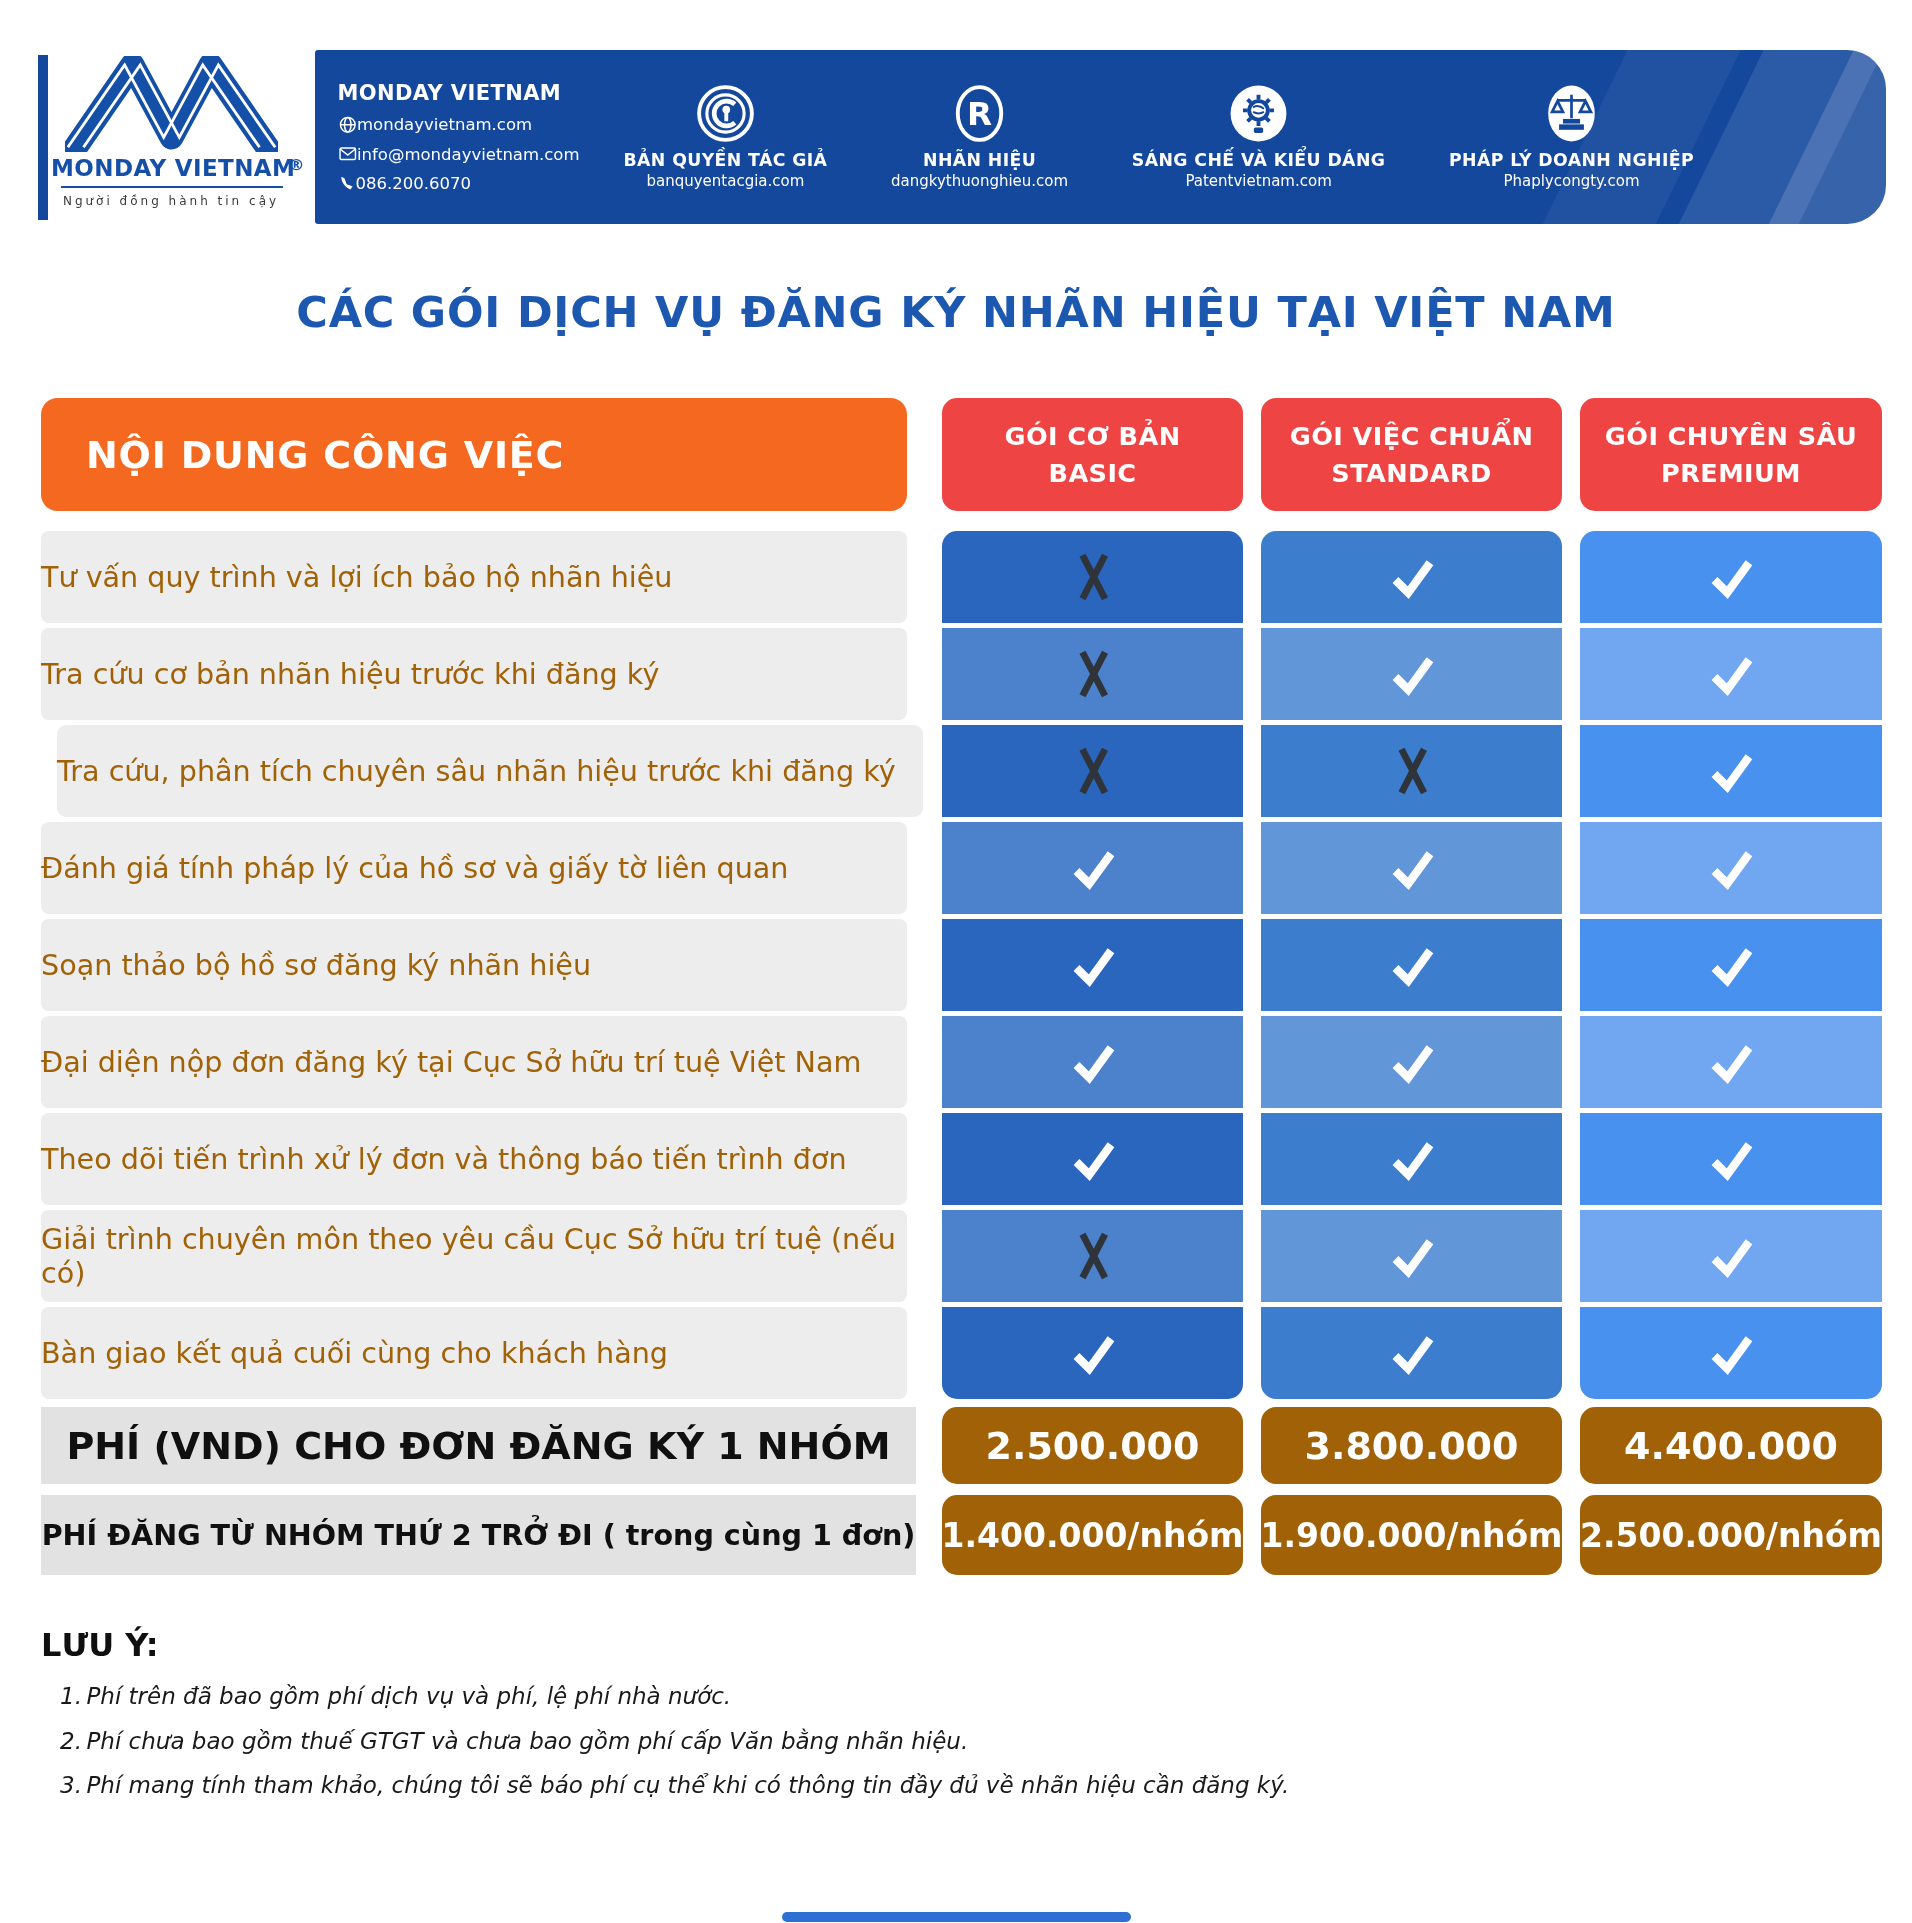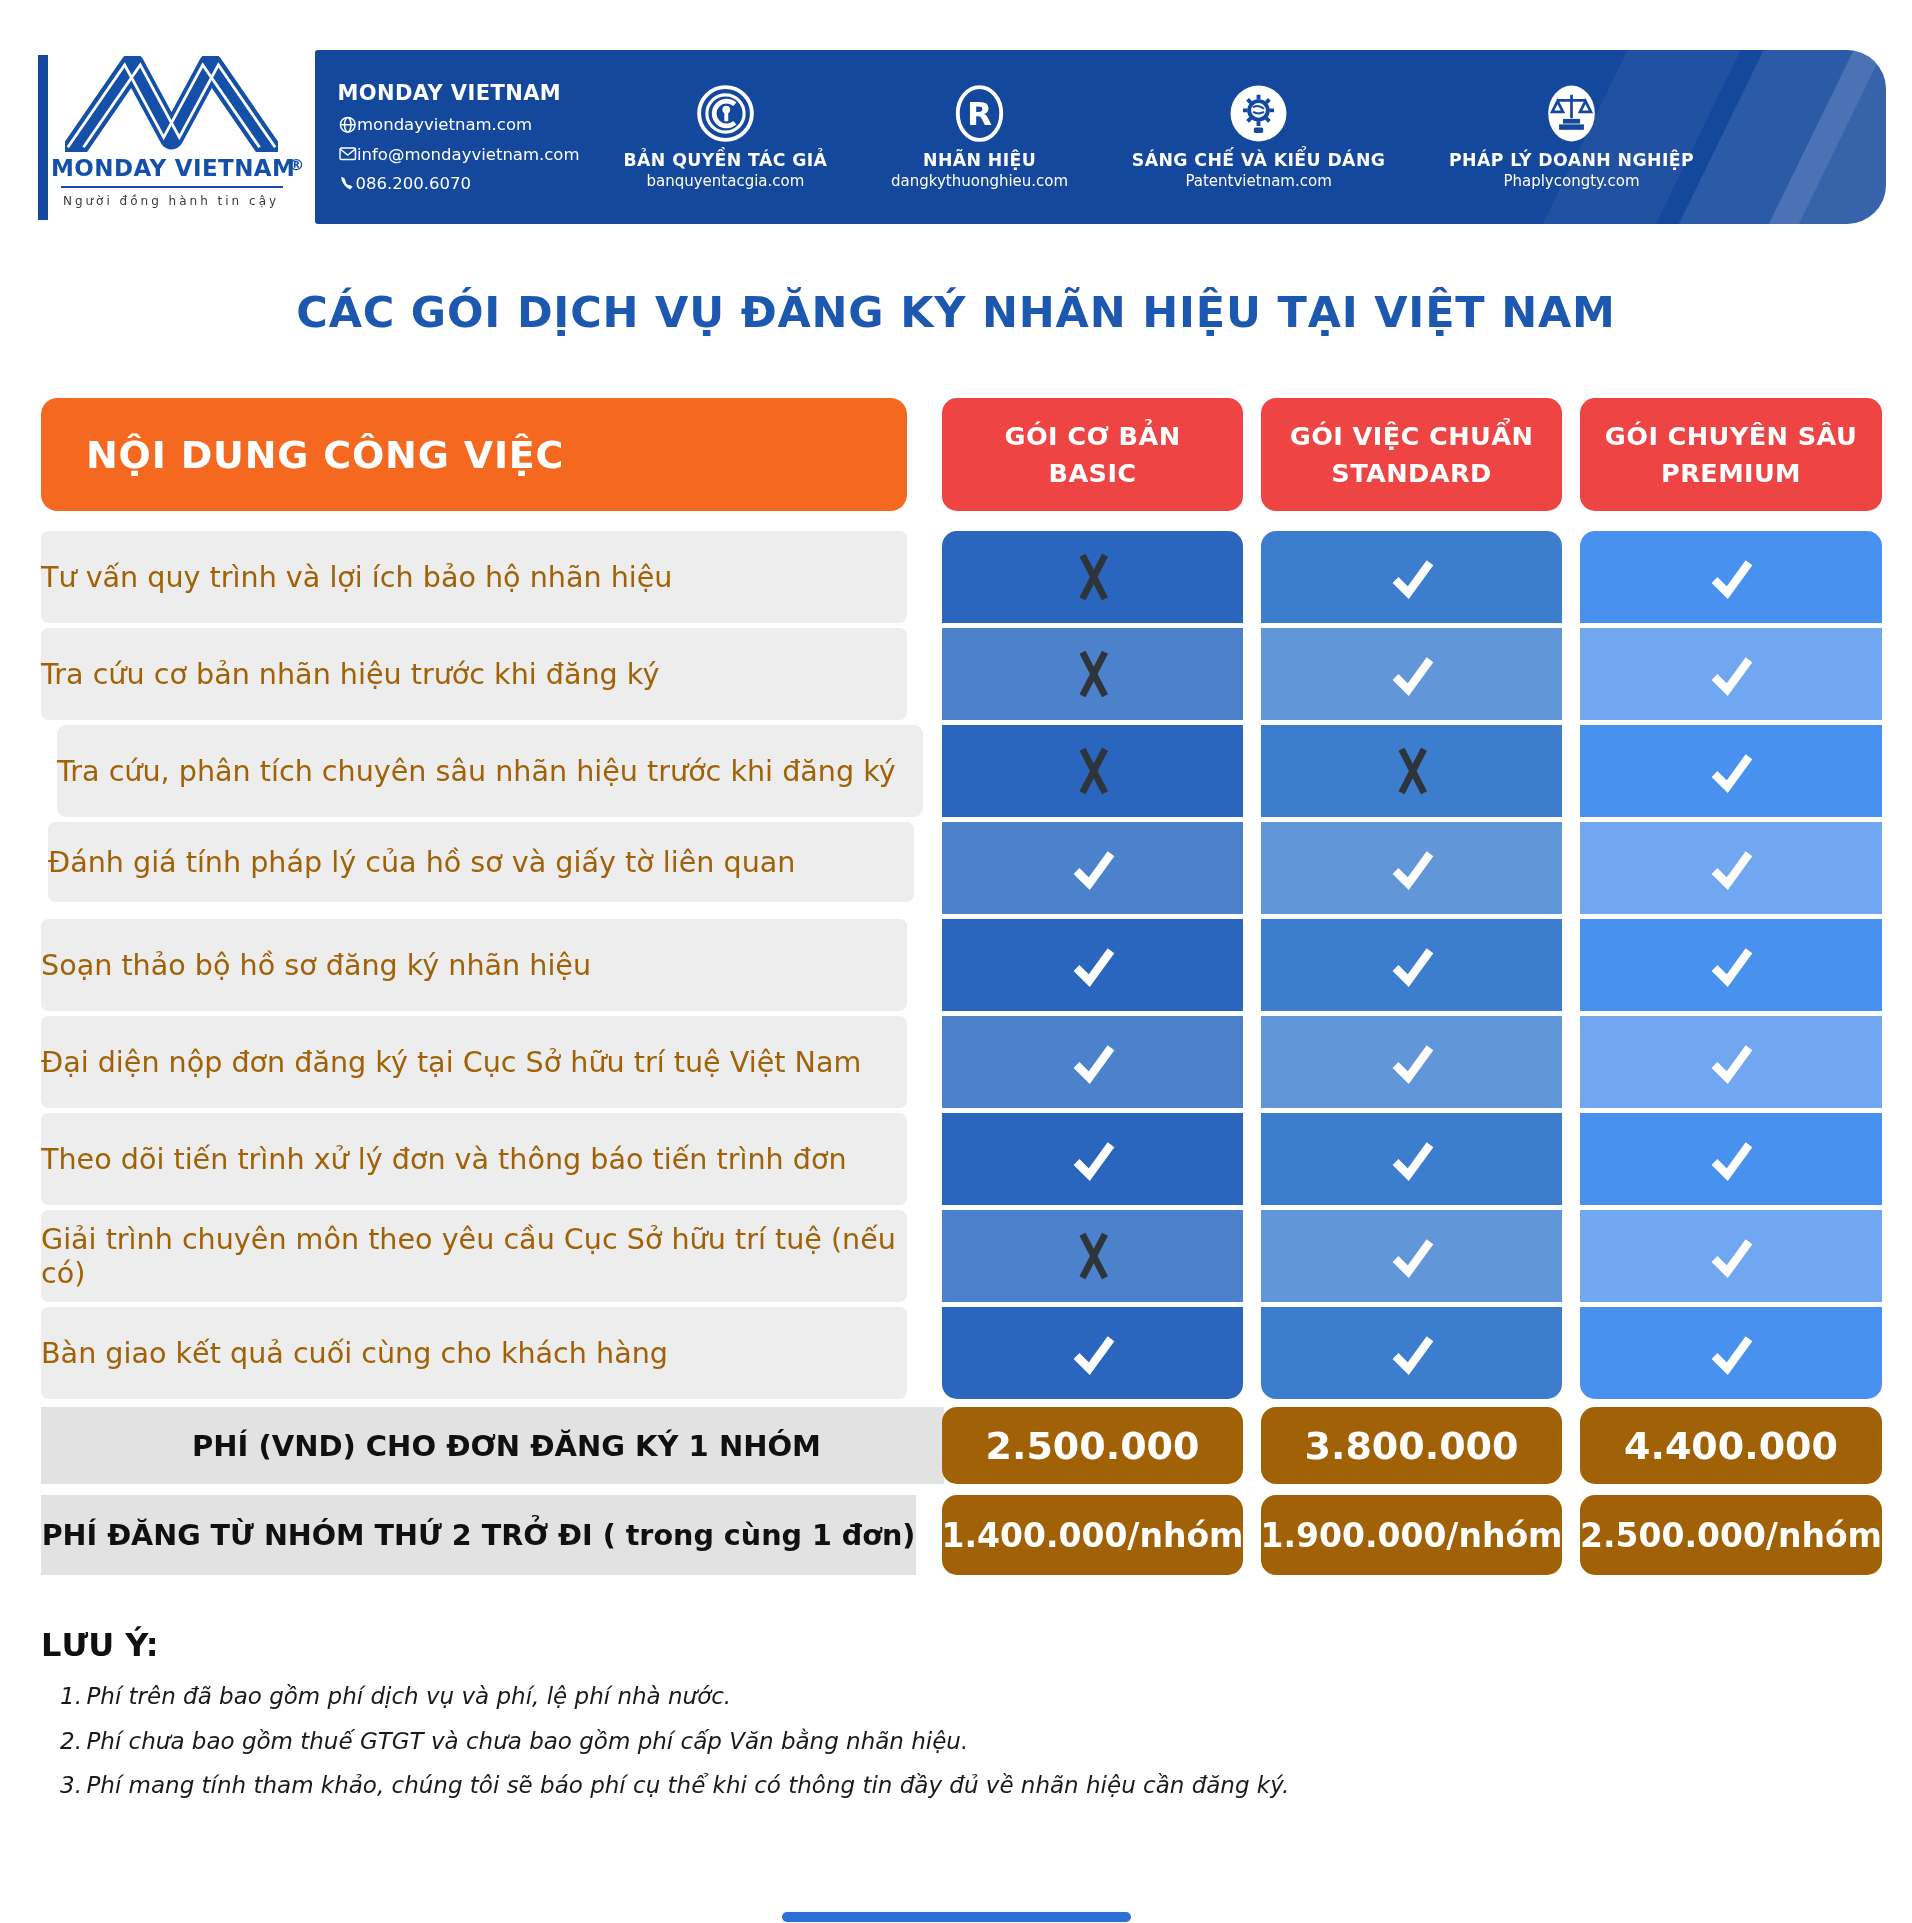--- a/index.html
+++ b/index.html
@@ -269,7 +269,7 @@
         <polyline points="18,44 35,61 64,21" fill="none" stroke="#ffffff" stroke-width="11"></polyline>
       </svg>
     </div>
-    <div class="feat-label" style="top: 822px; left: 48px; width: 866px; height: 80px;">Đánh giá tính pháp lý của hồ sơ và giấy tờ liên quan</div>
+    <div class="feat-label" style="top: 822px; left: 41px; width: 866px; height: 92px;">Đánh giá tính pháp lý của hồ sơ và giấy tờ liên quan</div>
     <div class="feat-cell" style="top: 822px; left: 942px; width: 301px; height: 92px; background: rgb(76, 130, 203);">
       <svg width="60" height="60" viewBox="0 0 80 80">
         <polyline points="18,44 35,61 64,21" fill="none" stroke="#ffffff" stroke-width="11"></polyline>

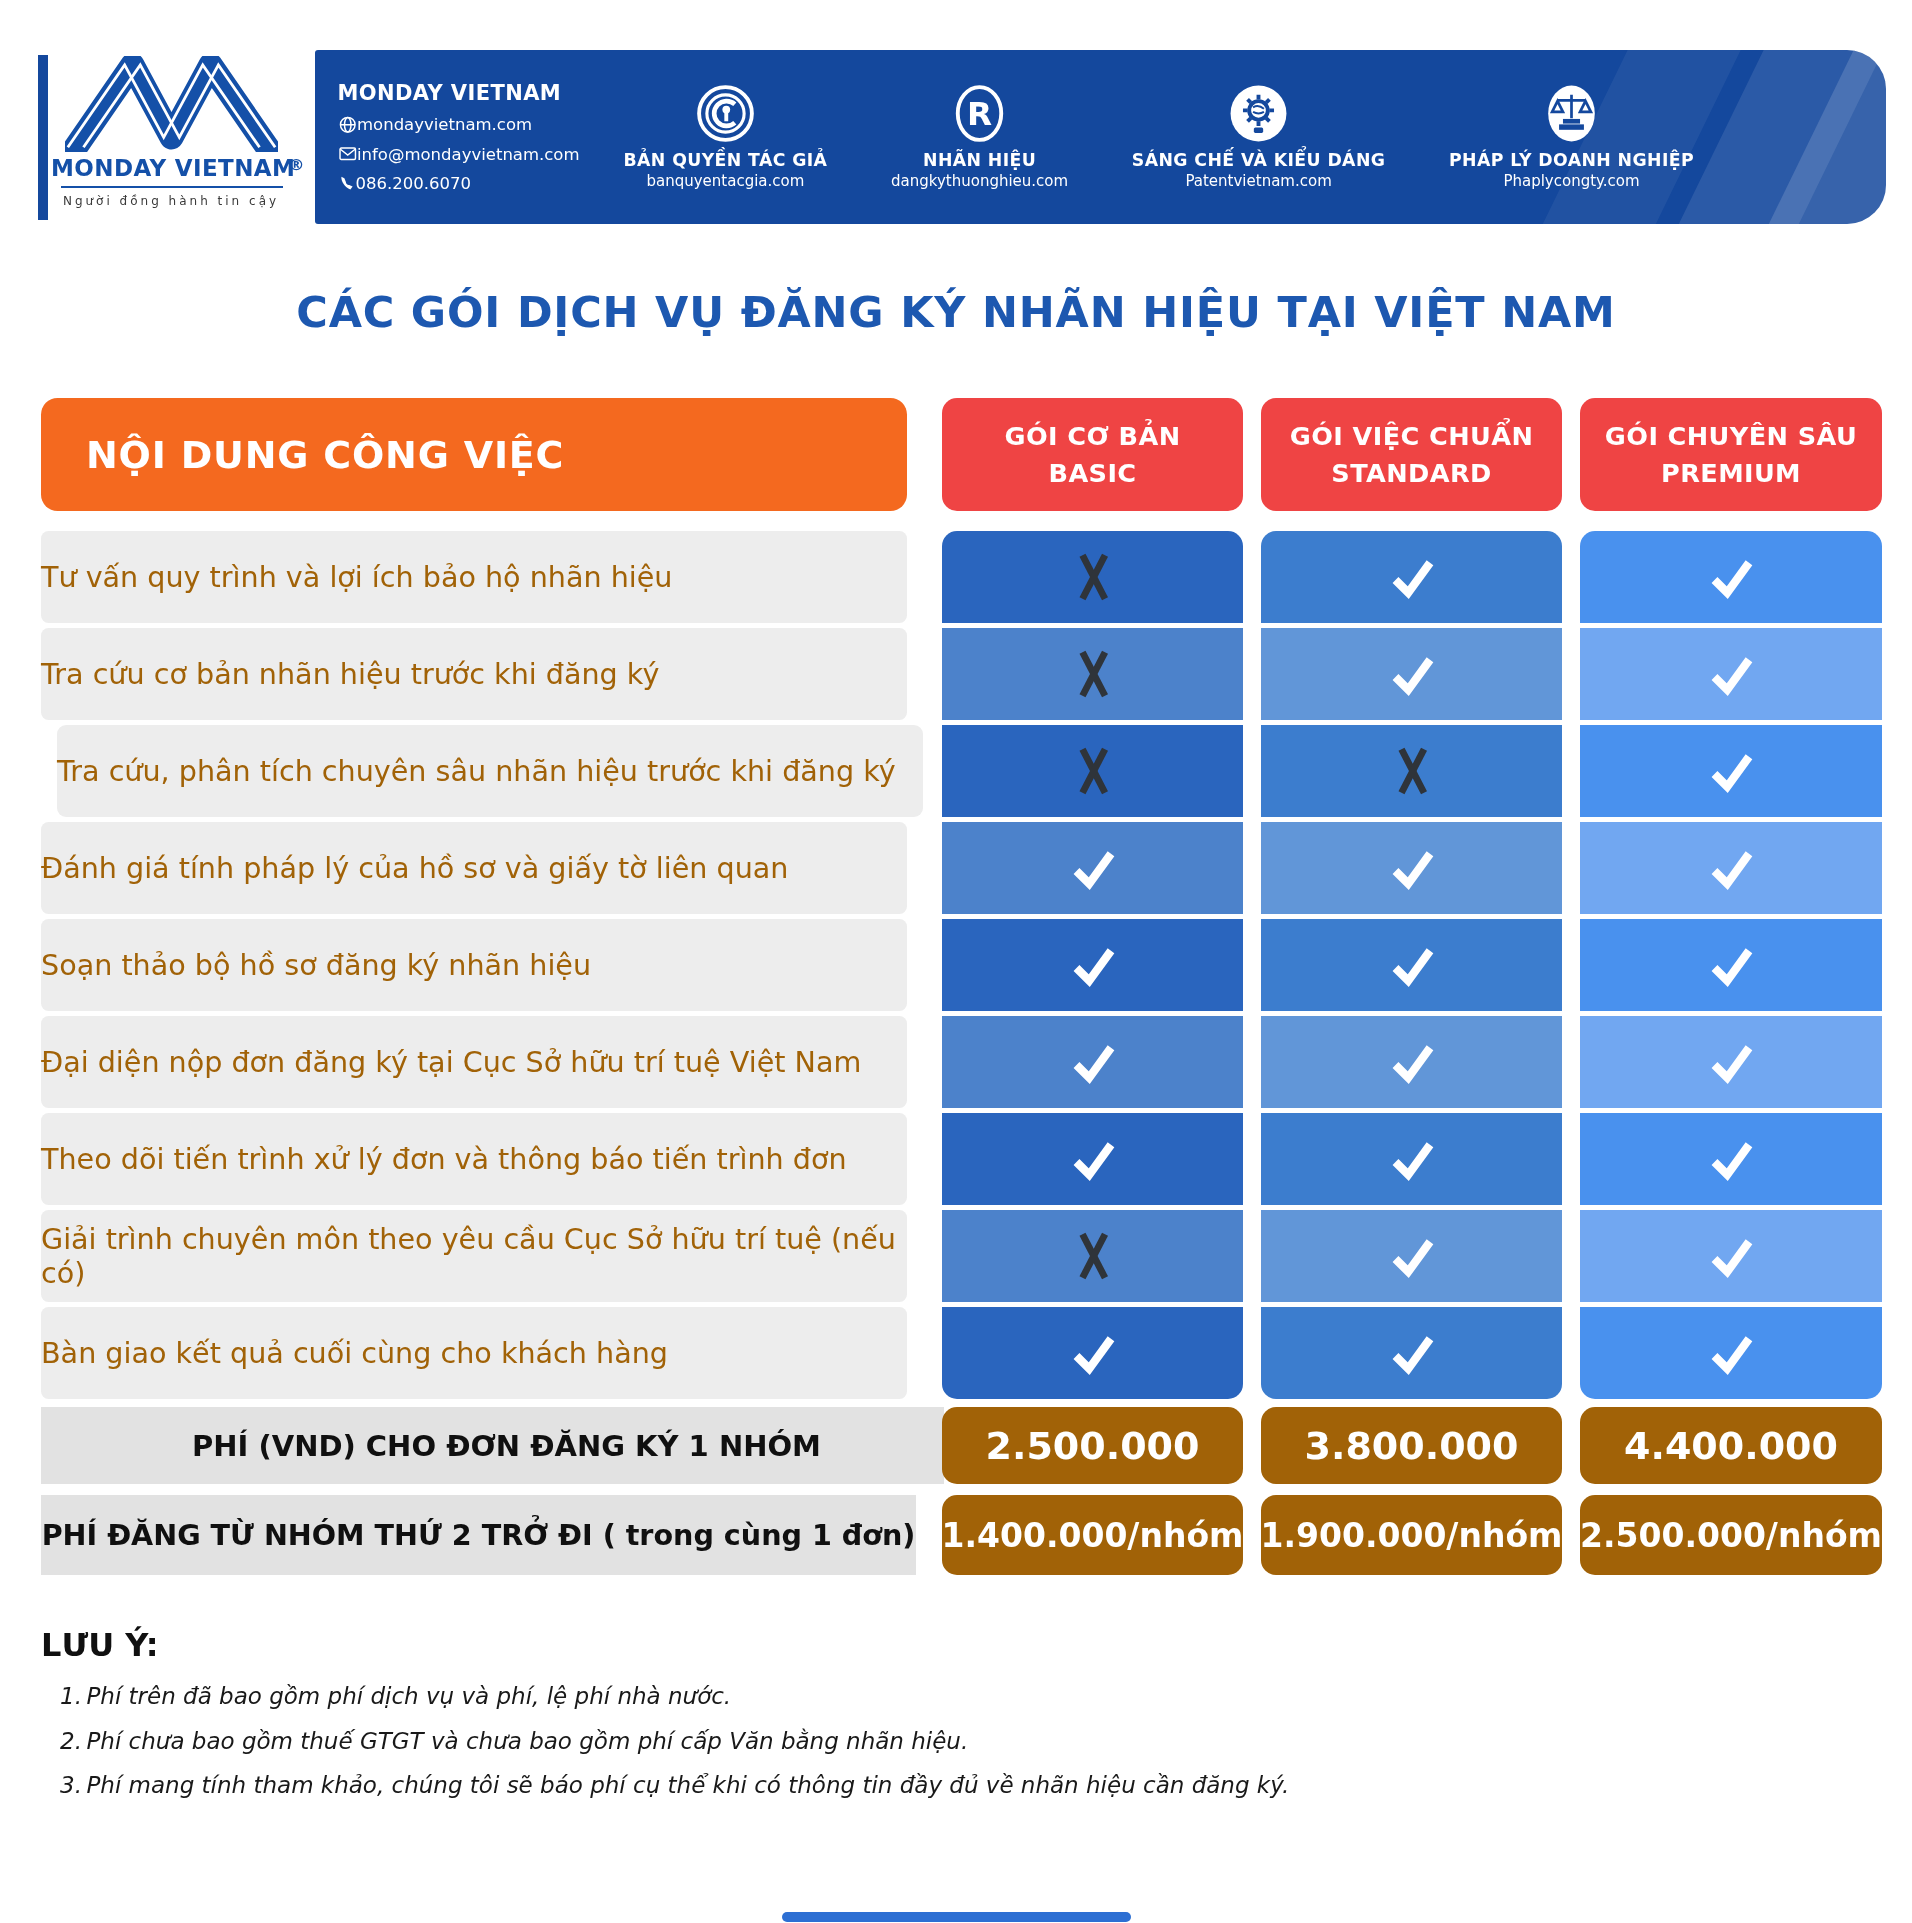--- a/index.html
+++ b/index.html
@@ -66,7 +66,7 @@
     align-items:center;justify-content:center;color:#101010;font-weight:800;text-align:center;}
   .fee-a{top:1407px;height:77px;}
   .fee-b{top:1495px;height:80px;}
-  .fee-label.fee-a{font-size:29px;padding-left:28px;}
+  .fee-label.fee-a{font-size:38px;}
   .fee-label.fee-b{font-size:28.6px;}
   .fee-val{position:absolute;background:#a16207;border-radius:15px;display:flex;align-items:center;
     justify-content:center;color:#fff;font-weight:700;white-space:nowrap;}

